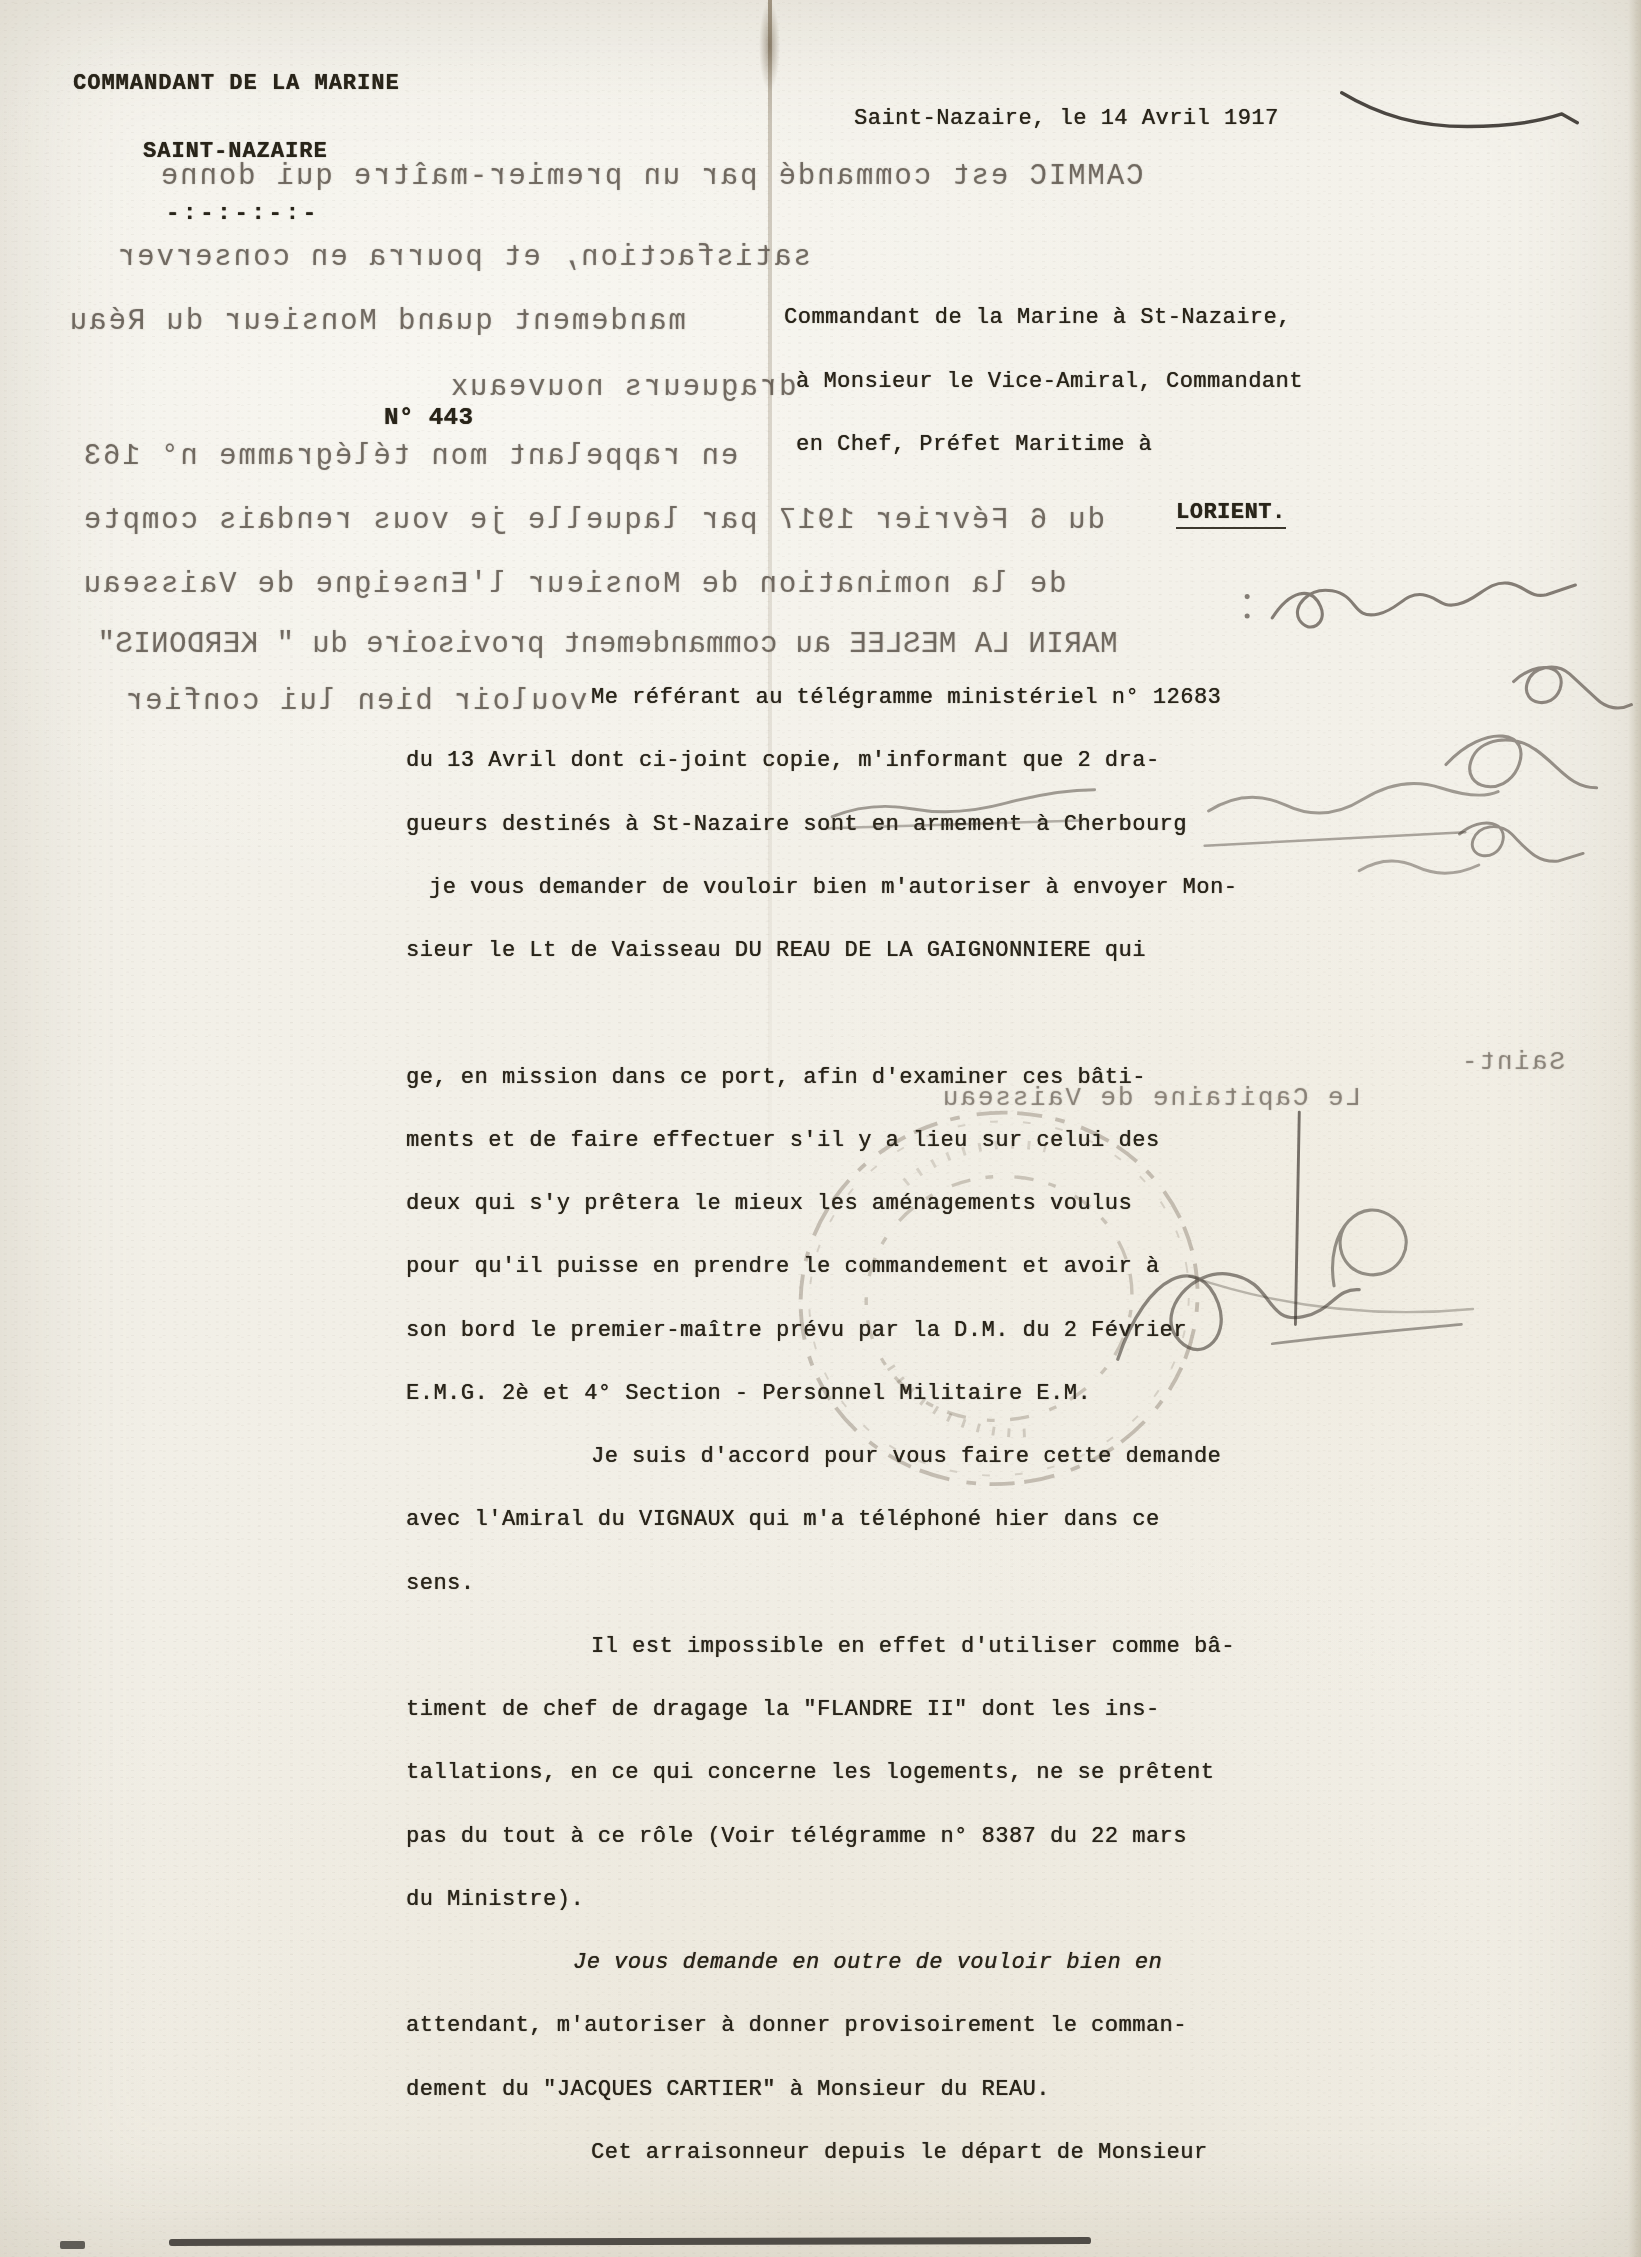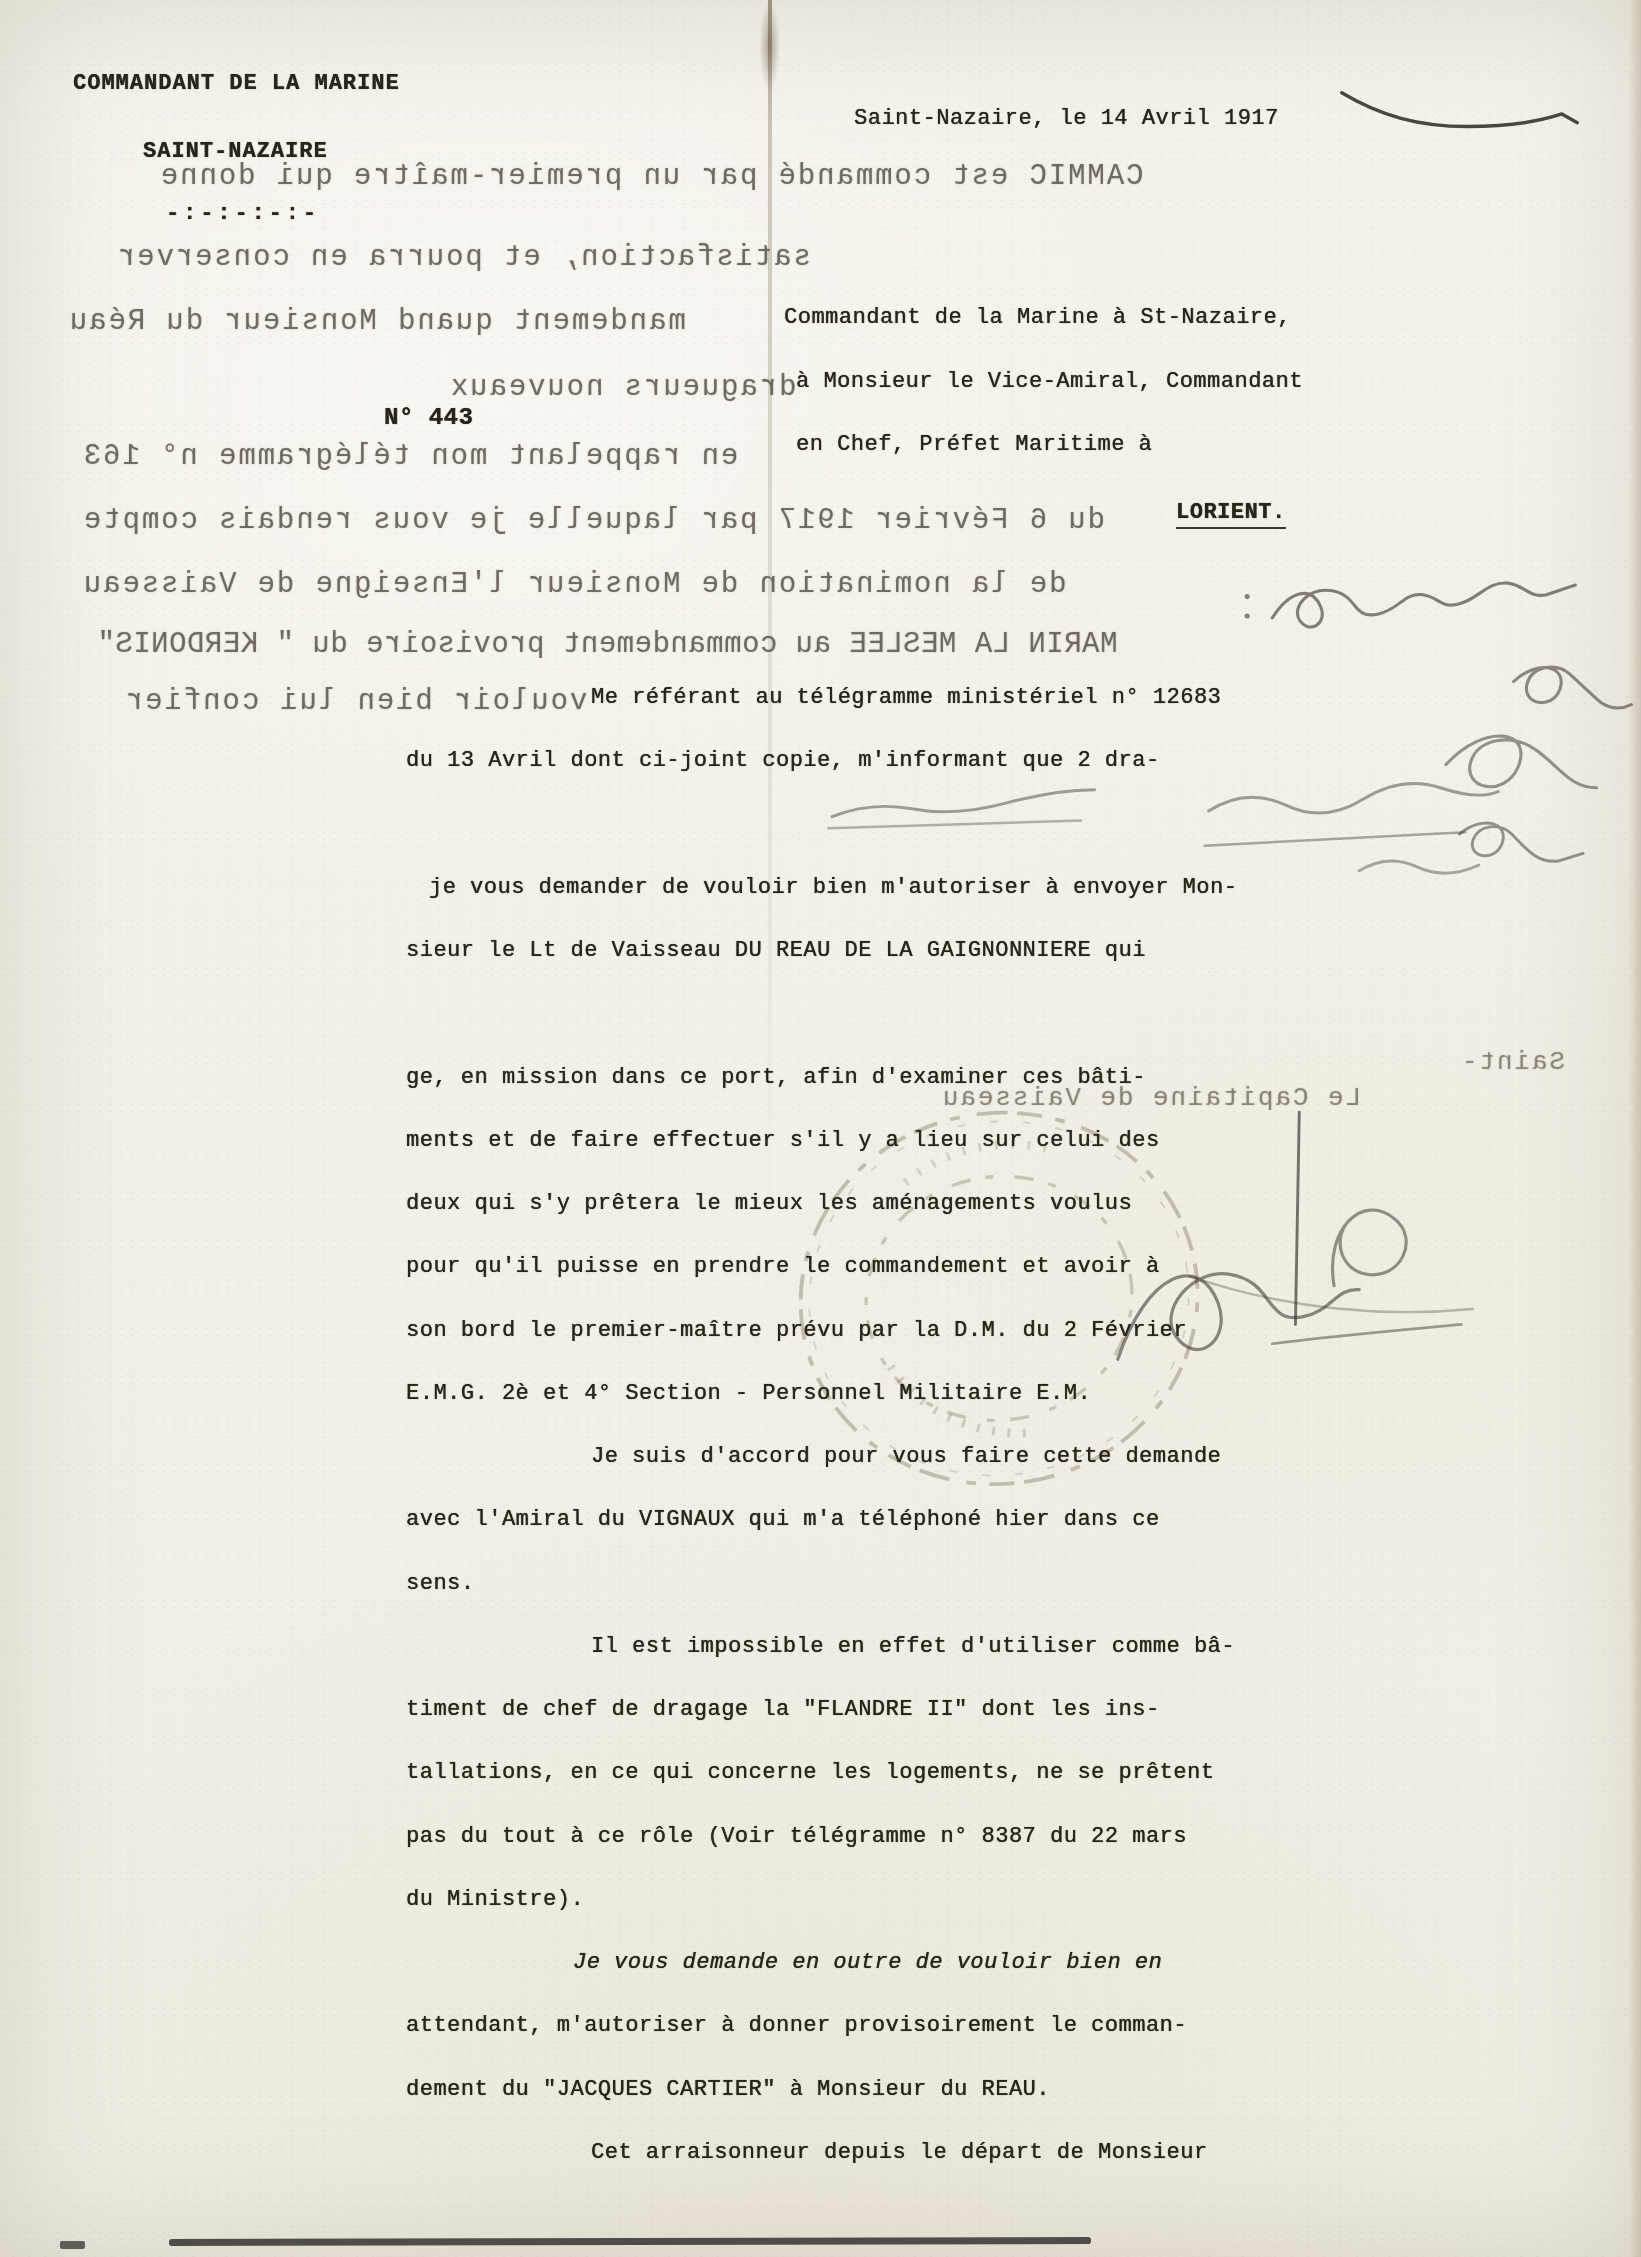--- a/index.html
+++ b/index.html
@@ -85,6 +85,7 @@
 
   <div class="t" style="left:591px;top:687px;text-align:center;">Me référant au télégramme ministériel n° 12683</div>
   <div class="t" style="left:406px;top:750px;">du 13 Avril dont ci-joint copie, m'informant que 2 dra-</div>
+  <div class="t" style="left:406px;top:814px;">gueurs destinés à St-Nazaire sont en armement à Cherbourg</div>
   <div class="t" style="left:399px;top:877px;margin-left:30px;">je vous demander de vouloir bien m'autoriser à envoyer Mon-</div>
   <div class="t" style="left:406px;top:940px;">sieur le Lt de Vaisseau DU REAU DE LA GAIGNONNIERE qui</div>
   <div class="t" style="left:406px;top:1067px;">ge, en mission dans ce port, afin d'examiner ces bâti-</div>

